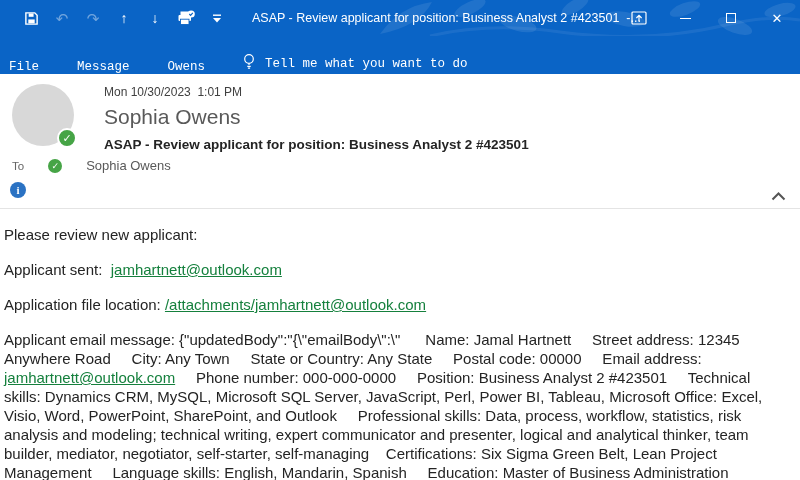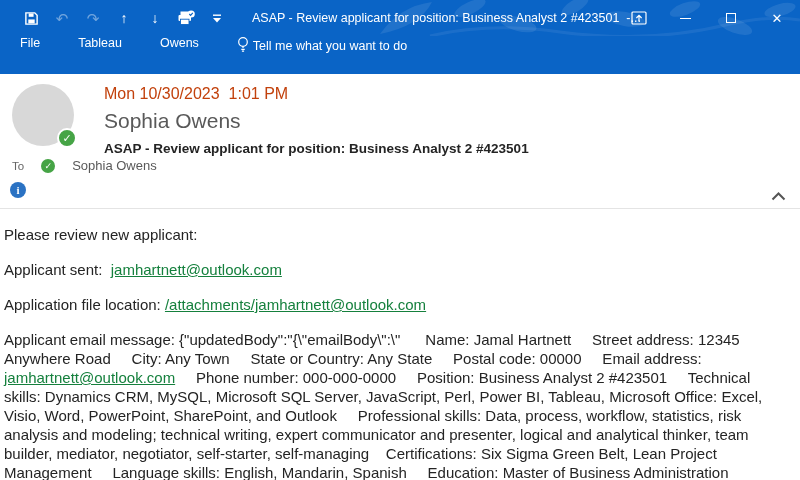--- a/index.html
+++ b/index.html
@@ -24,8 +24,8 @@
   .close-glyph { color:#fff; font-size:13px; }
 
   
-  .menubar { height:38px; background:#0a64c6; display:flex; align-items:flex-start;
-             padding-left:20px; }
+  .menubar { height:38px; background:#0a64c6; display:flex; align-items:flex-end;
+             padding-left:9px;font-family:Liberation Mono, monospace; }
   .menu-item { color:#fff; font-size:12.5px; margin-right:38px; cursor:default; }
   .tellme { display:flex; align-items:center; gap:4px; color:#fff; font-size:12.5px; }
 

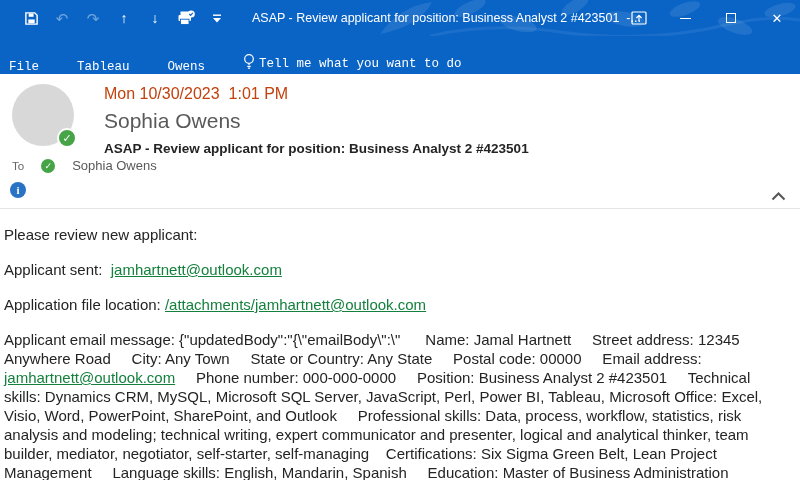--- a/index.html
+++ b/index.html
@@ -141,7 +141,7 @@
 
   <div class="menubar">
     <span class="menu-item">File</span>
-    <span class="menu-item">Tableau</span>
+    <span class="menu-item">Message</span>
     <span class="menu-item">Owens</span>
     <span class="tellme">
       <span>

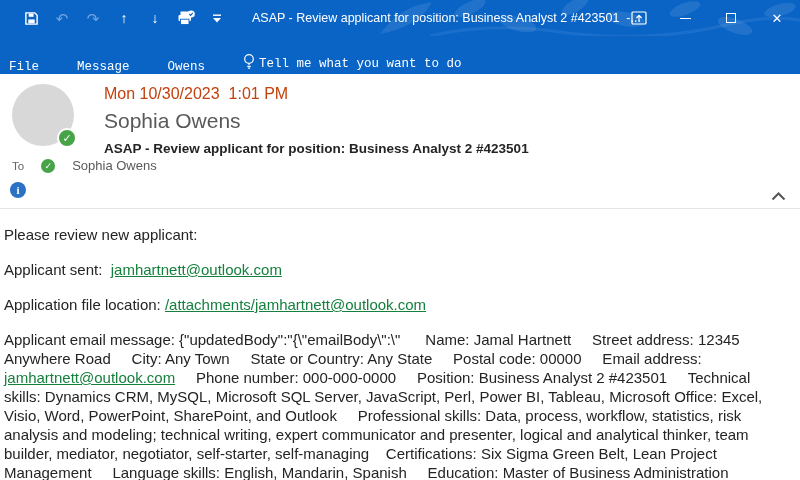--- a/index.html
+++ b/index.html
@@ -27,7 +27,7 @@
   .menubar { height:38px; background:#0a64c6; display:flex; align-items:flex-end;
              padding-left:9px;font-family:Liberation Mono, monospace; }
   .menu-item { color:#fff; font-size:12.5px; margin-right:38px; cursor:default; }
-  .tellme { display:flex; align-items:center; gap:4px; color:#fff; font-size:12.5px; }
+  .tellme { display:flex; align-items:center; gap:10px; color:#fff; font-size:12.5px; }
 
   
   .msg-header { position:relative; height:134px; background:#fff; }

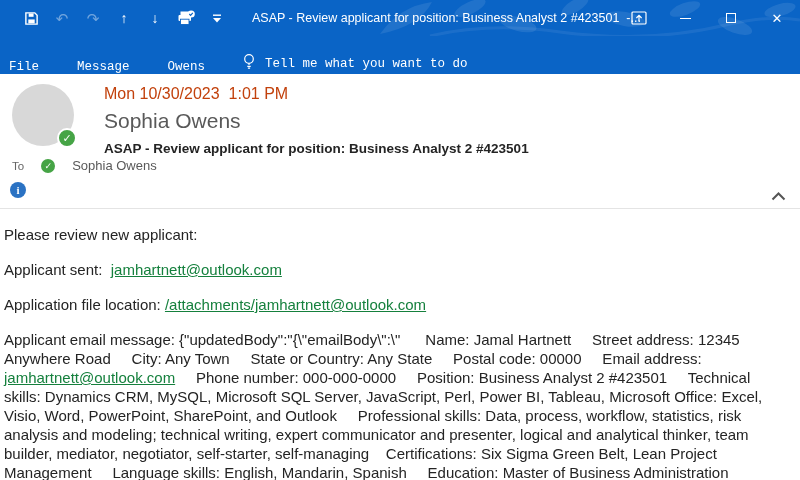--- a/index.html
+++ b/index.html
@@ -38,7 +38,7 @@
            display:flex; align-items:center; justify-content:center;
            right:-3px; bottom:-2px; }
   .meta { position:absolute; left:104px; top:11px; }
-  .msg-date { color:#c2410c; font-size:16px; white-space:pre; }
+  .msg-date { color:#404040; font-size:12px; white-space:pre; }
   .msg-sender { color:#595959; font-size:21px; font-weight:400; margin-top:6px; }
   .msg-subject { color:#242424; font-size:13.5px; font-weight:700; margin-top:8px; }
   .to-line { position:absolute; left:12px; top:84px; display:flex; align-items:center; gap:17px;justify-content:flex-end; }

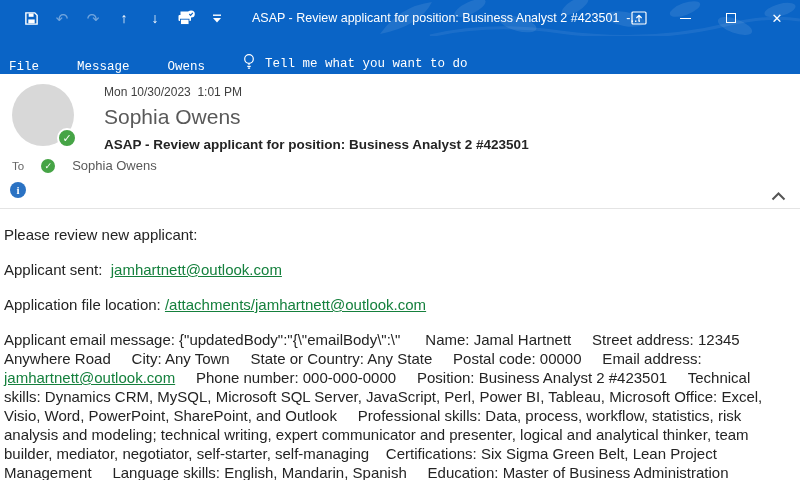--- a/index.html
+++ b/index.html
@@ -41,7 +41,7 @@
   .msg-date { color:#404040; font-size:12px; white-space:pre; }
   .msg-sender { color:#595959; font-size:21px; font-weight:400; margin-top:6px; }
   .msg-subject { color:#242424; font-size:13.5px; font-weight:700; margin-top:8px; }
-  .to-line { position:absolute; left:12px; top:84px; display:flex; align-items:center; gap:17px;justify-content:flex-end; }
+  .to-line { position:absolute; left:12px; top:84px; display:flex; align-items:center; gap:24px;justify-content:flex-end; }
   .to-label { color:#666; font-size:11.5px; }
   .check-dot { width:14px; height:14px; border-radius:50%; background:#46a446; color:#fff;
                font-size:9px; display:flex; align-items:center; justify-content:center; }

